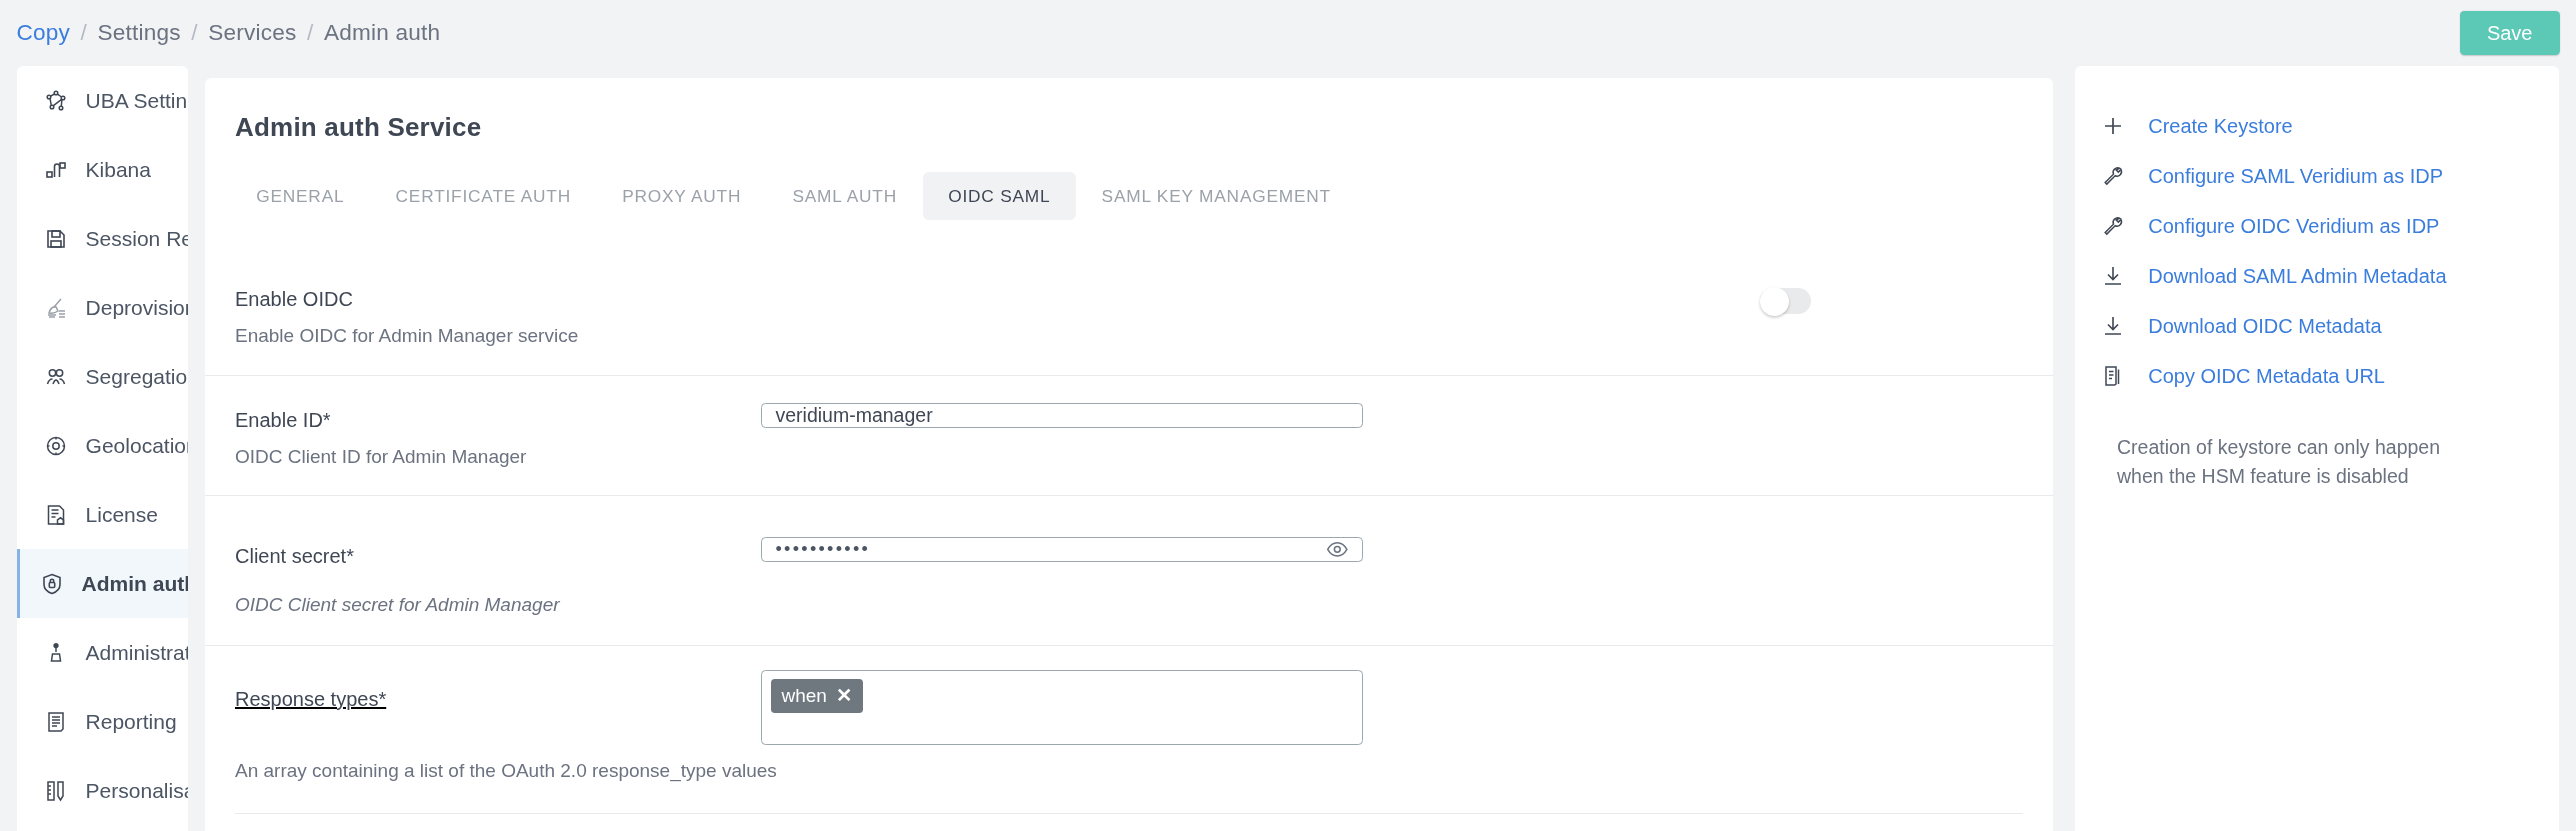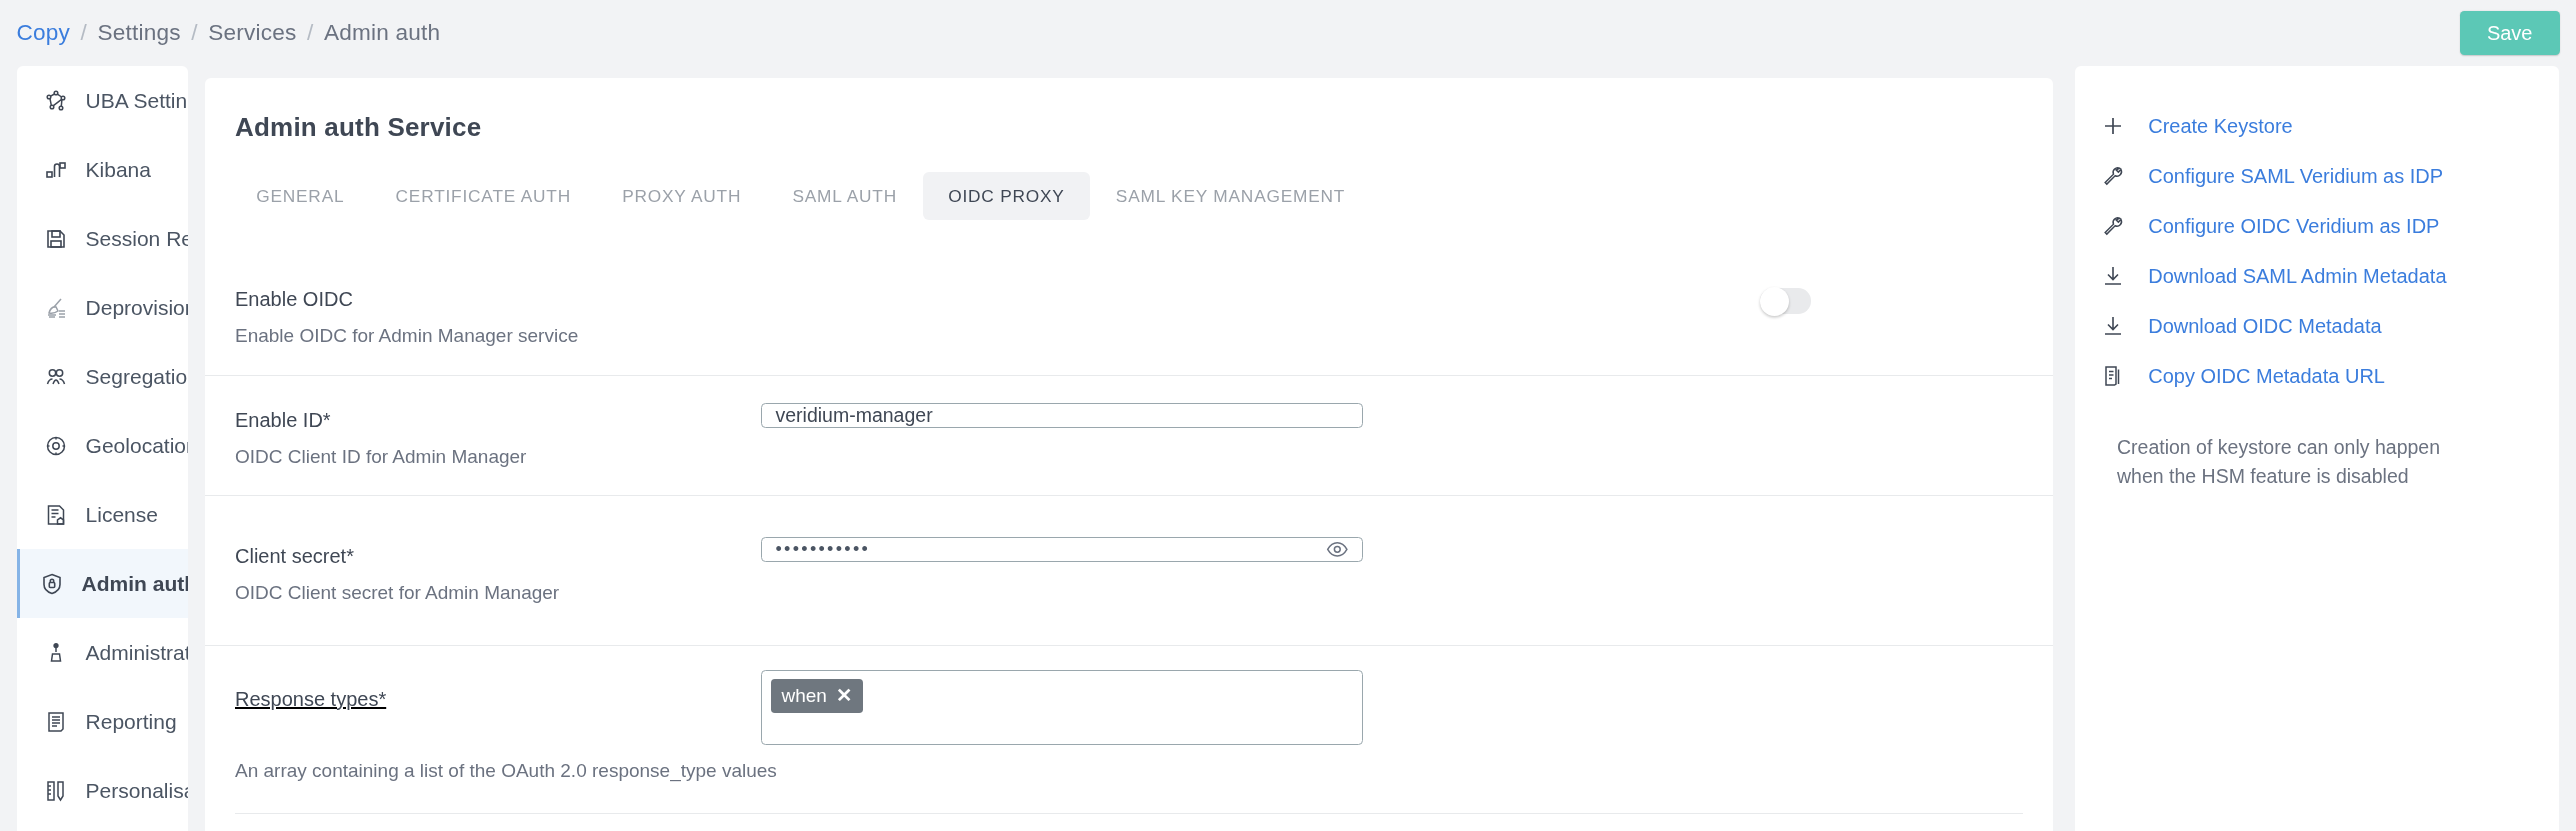--- a/index.html
+++ b/index.html
@@ -328,7 +328,7 @@
     <div class="tab">CERTIFICATE AUTH</div>
     <div class="tab">PROXY AUTH</div>
     <div class="tab">SAML AUTH</div>
-    <div class="tab active">OIDC PROXY</div>
+    <div class="tab active">OIDC SAML</div>
     <div class="tab">SAML KEY MANAGEMENT</div>
   </div>
 

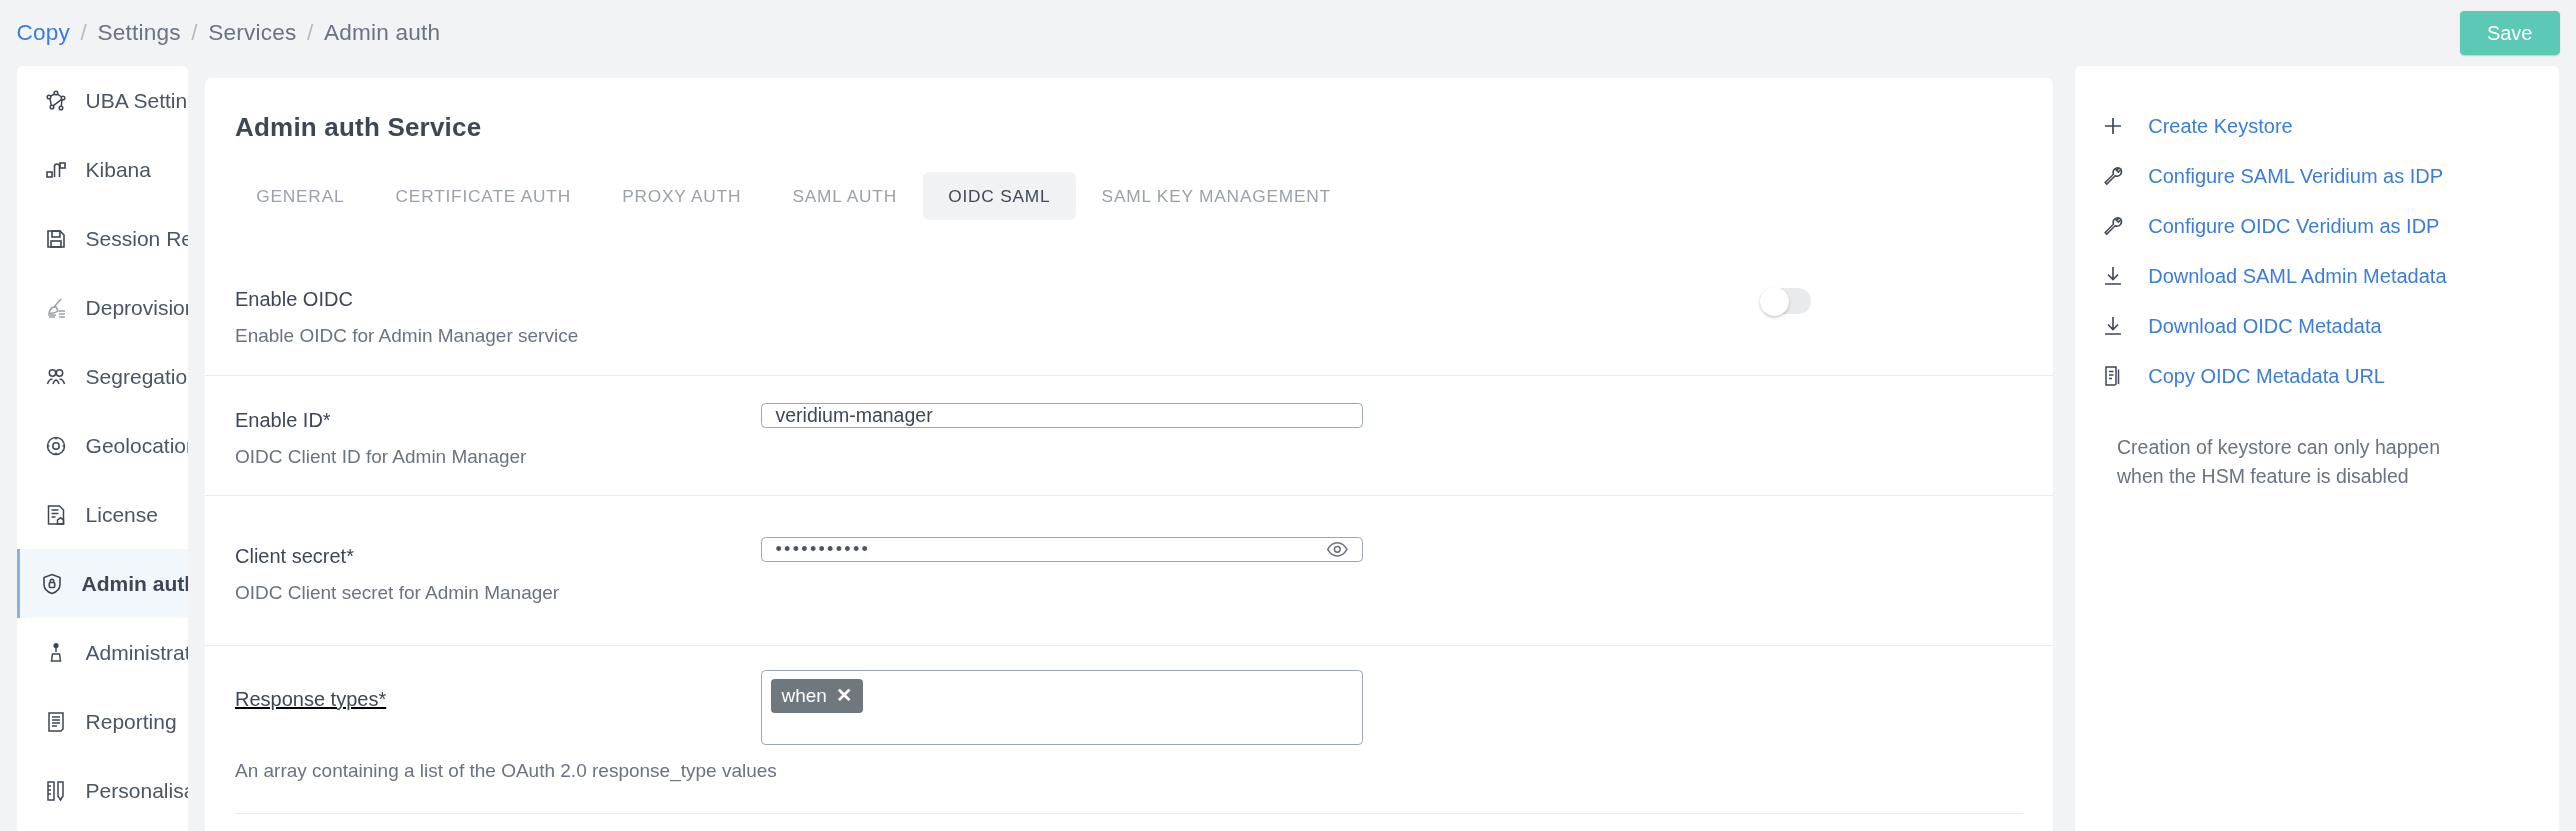--- a/index.html
+++ b/index.html
@@ -359,7 +359,7 @@
     <div class="form-row" style="min-height:150px;">
       <div class="row-left" style="padding-top:48px;">
         <div class="row-label">Client secret*</div>
-        <div class="row-desc" style="margin-top:12px;">OIDC Client secret for Admin Manager</div>
+        <div class="row-desc" style="margin-top:24px;font-style:italic;">OIDC Client secret for Admin Manager</div>
       </div>
       <div class="row-right" style="padding-top:41px;">
         <div class="text-input pw-input">

